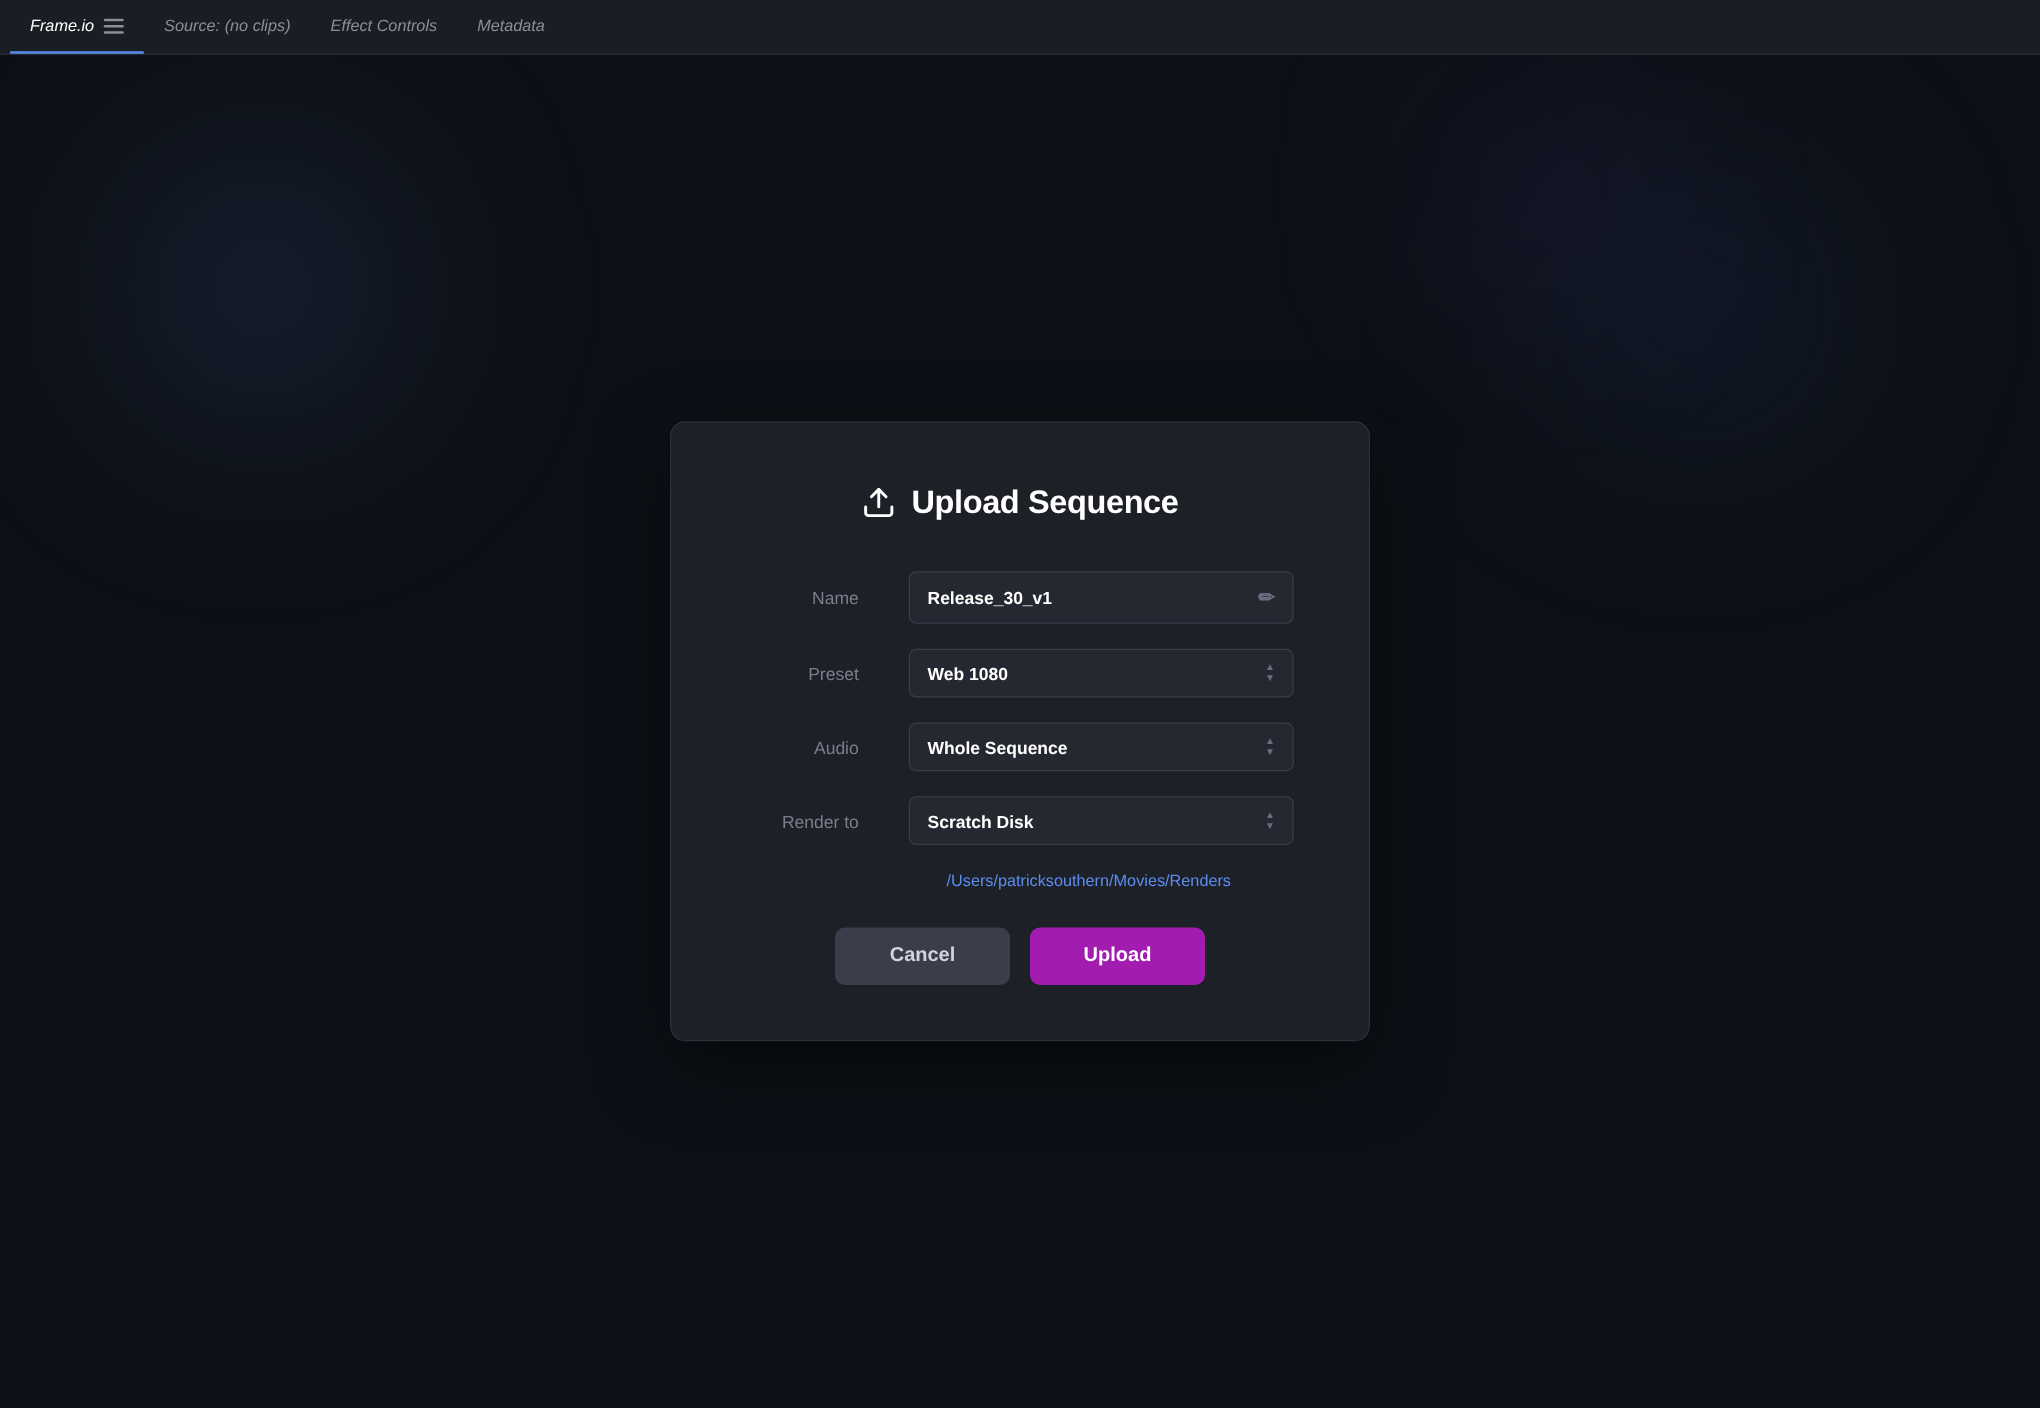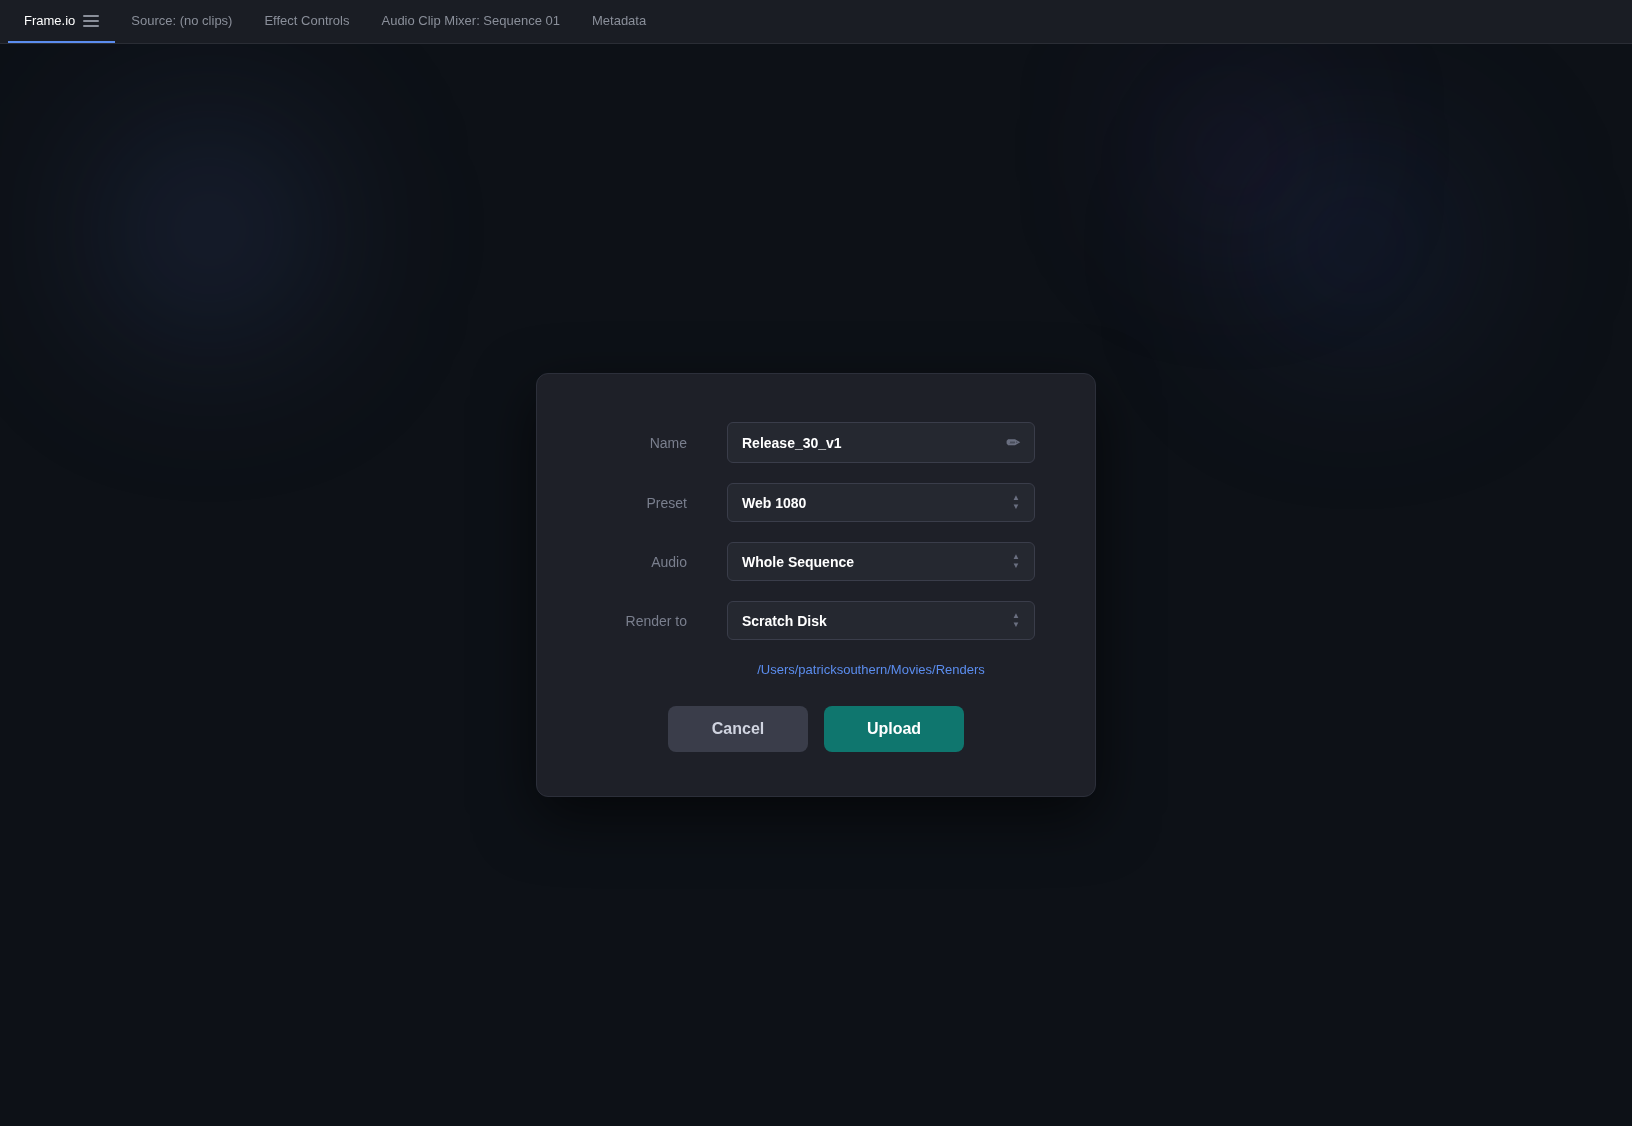--- a/index.html
+++ b/index.html
@@ -46,6 +46,7 @@
       display: flex;
       align-items: stretch;
       padding: 0 8px;
+      font-style: italic;
     }
 
     .tab-item {

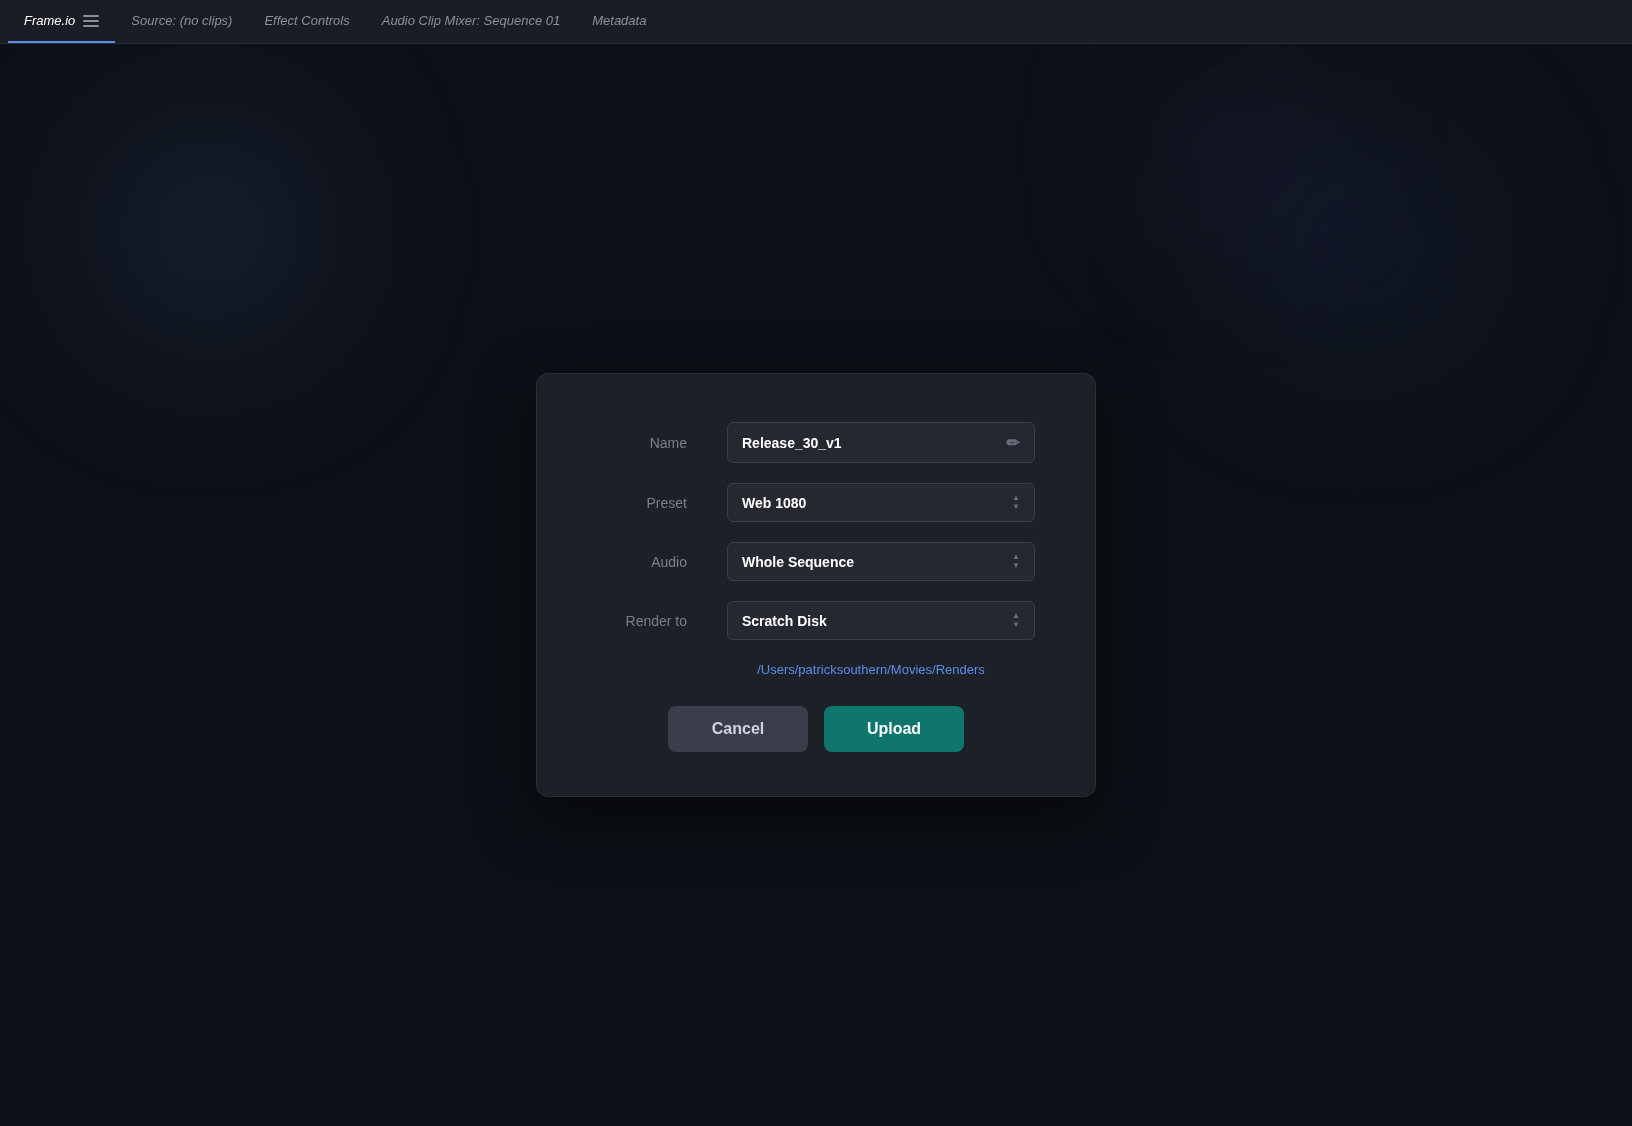--- a/index.html
+++ b/index.html
@@ -299,9 +299,6 @@
   </div>
   <div class="tab-item">
     <span>Effect Controls</span>
-  </div>
-  <div class="tab-item">
-    <span>Audio Clip Mixer: Sequence 01</span>
   </div>
   <div class="tab-item">
     <span>Metadata</span>

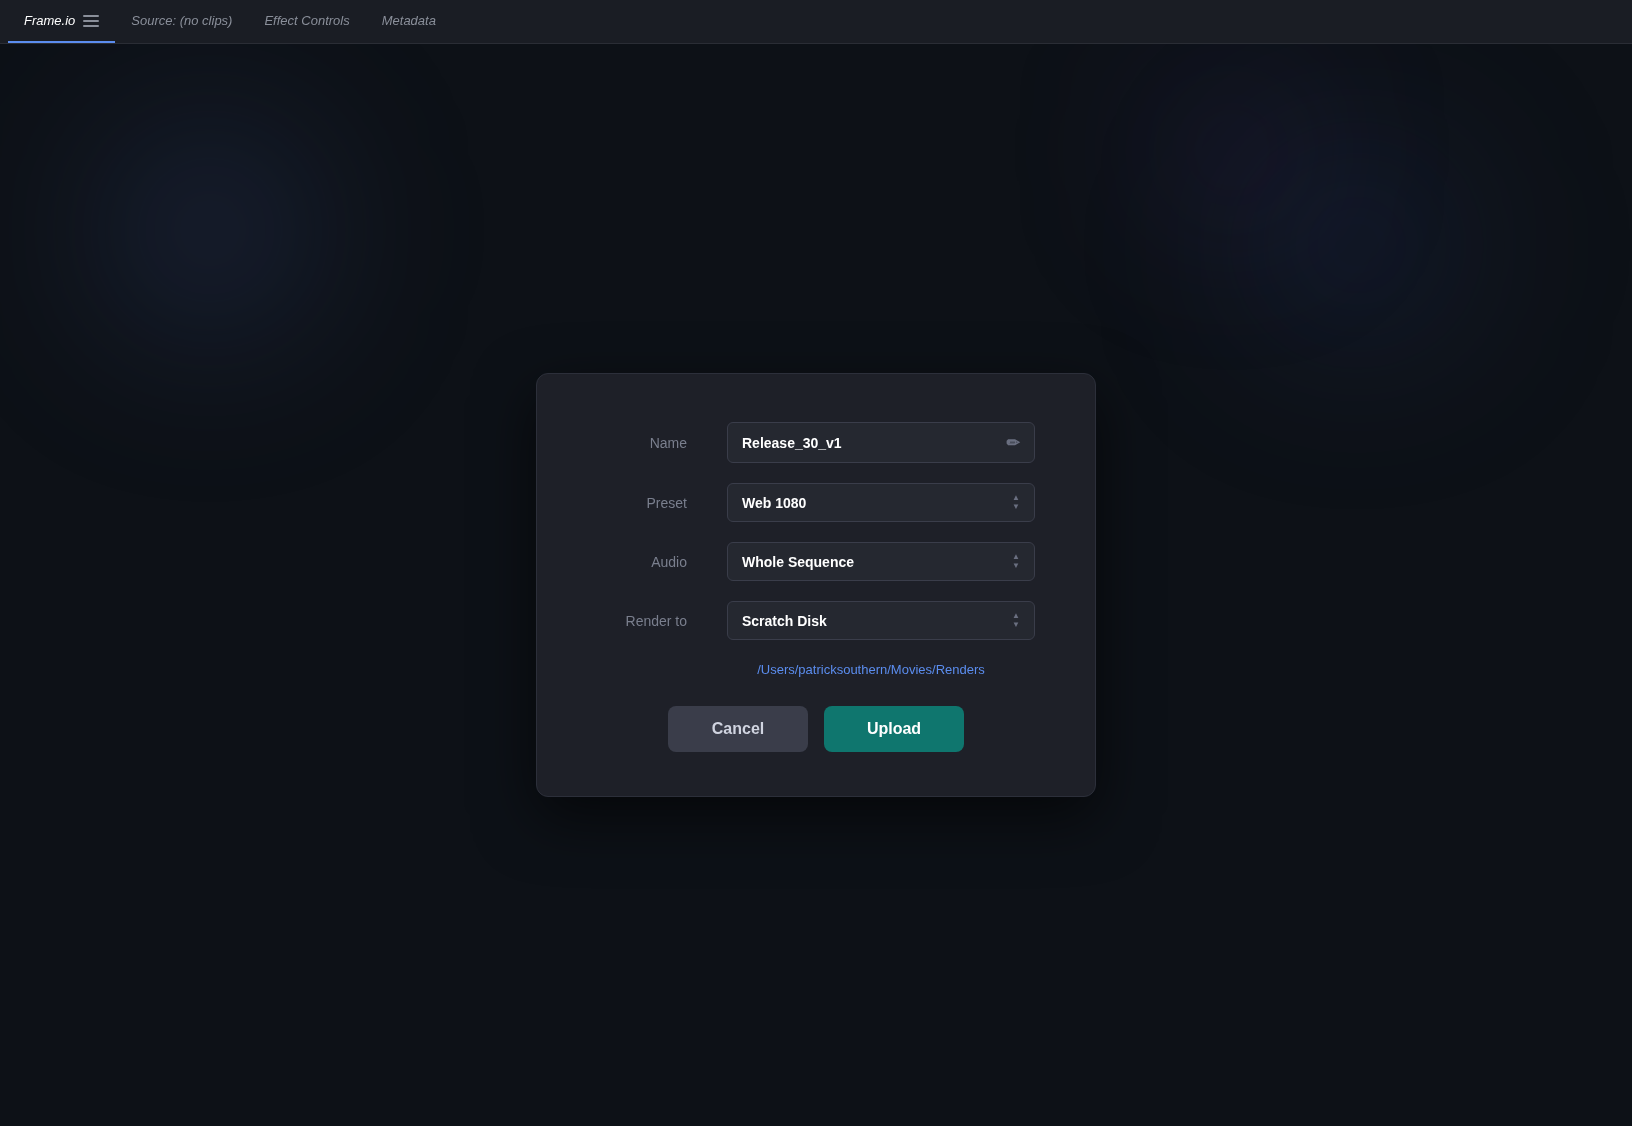--- a/index.html
+++ b/index.html
@@ -308,6 +308,14 @@
 <div class="main-content">
   <div class="dialog">
 
+    <div class="dialog-title-row">
+      <svg class="upload-icon" viewBox="0 0 24 24" fill="none" stroke="currentColor" stroke-width="2" stroke-linecap="round" stroke-linejoin="round">
+        <path d="M21 15v4a2 2 0 0 1-2 2H5a2 2 0 0 1-2-2v-4"></path>
+        <polyline points="17 8 12 3 7 8"></polyline>
+        <line x1="12" y1="3" x2="12" y2="15"></line>
+      </svg>
+      <span class="dialog-title">Upload Sequence</span>
+    </div>
 
     <div class="form-row">
       <div class="form-label">Name</div>

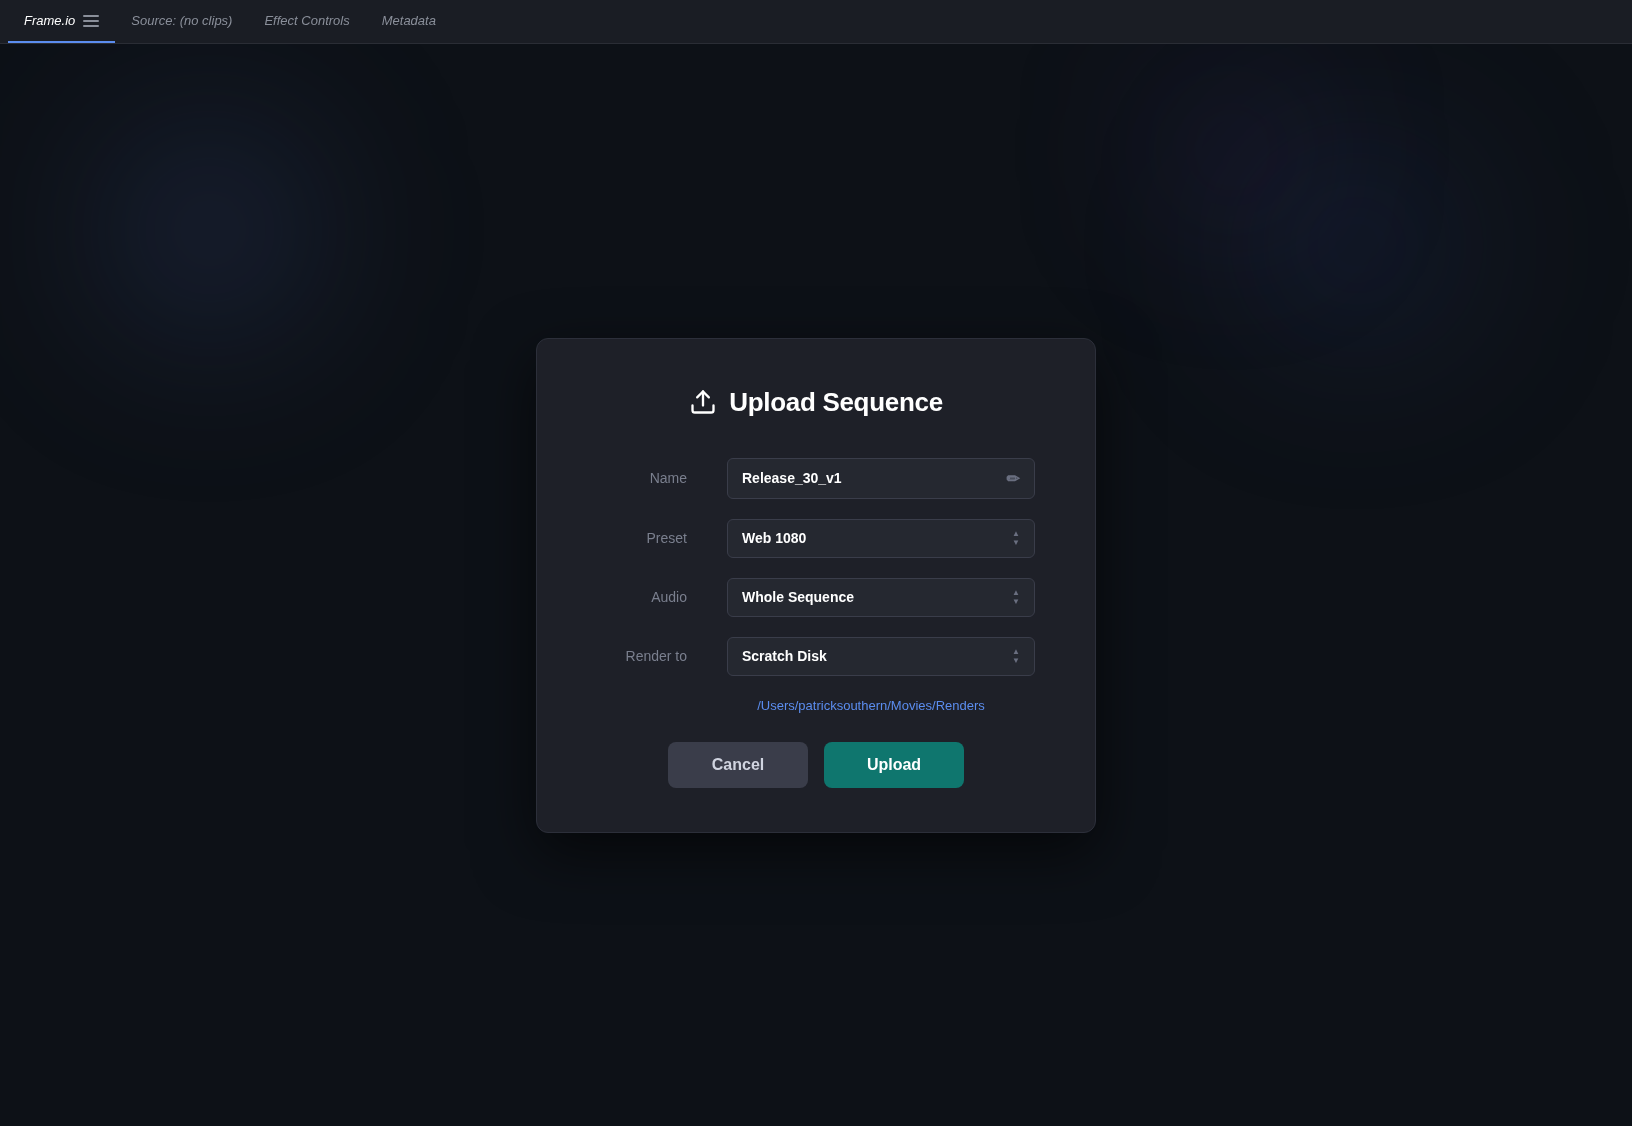--- a/index.html
+++ b/index.html
@@ -274,7 +274,7 @@
     }
 
     .btn-upload {
-      background: #0f766e;
+      background: #a21caf;
       color: #ffffff;
     }
   </style>

